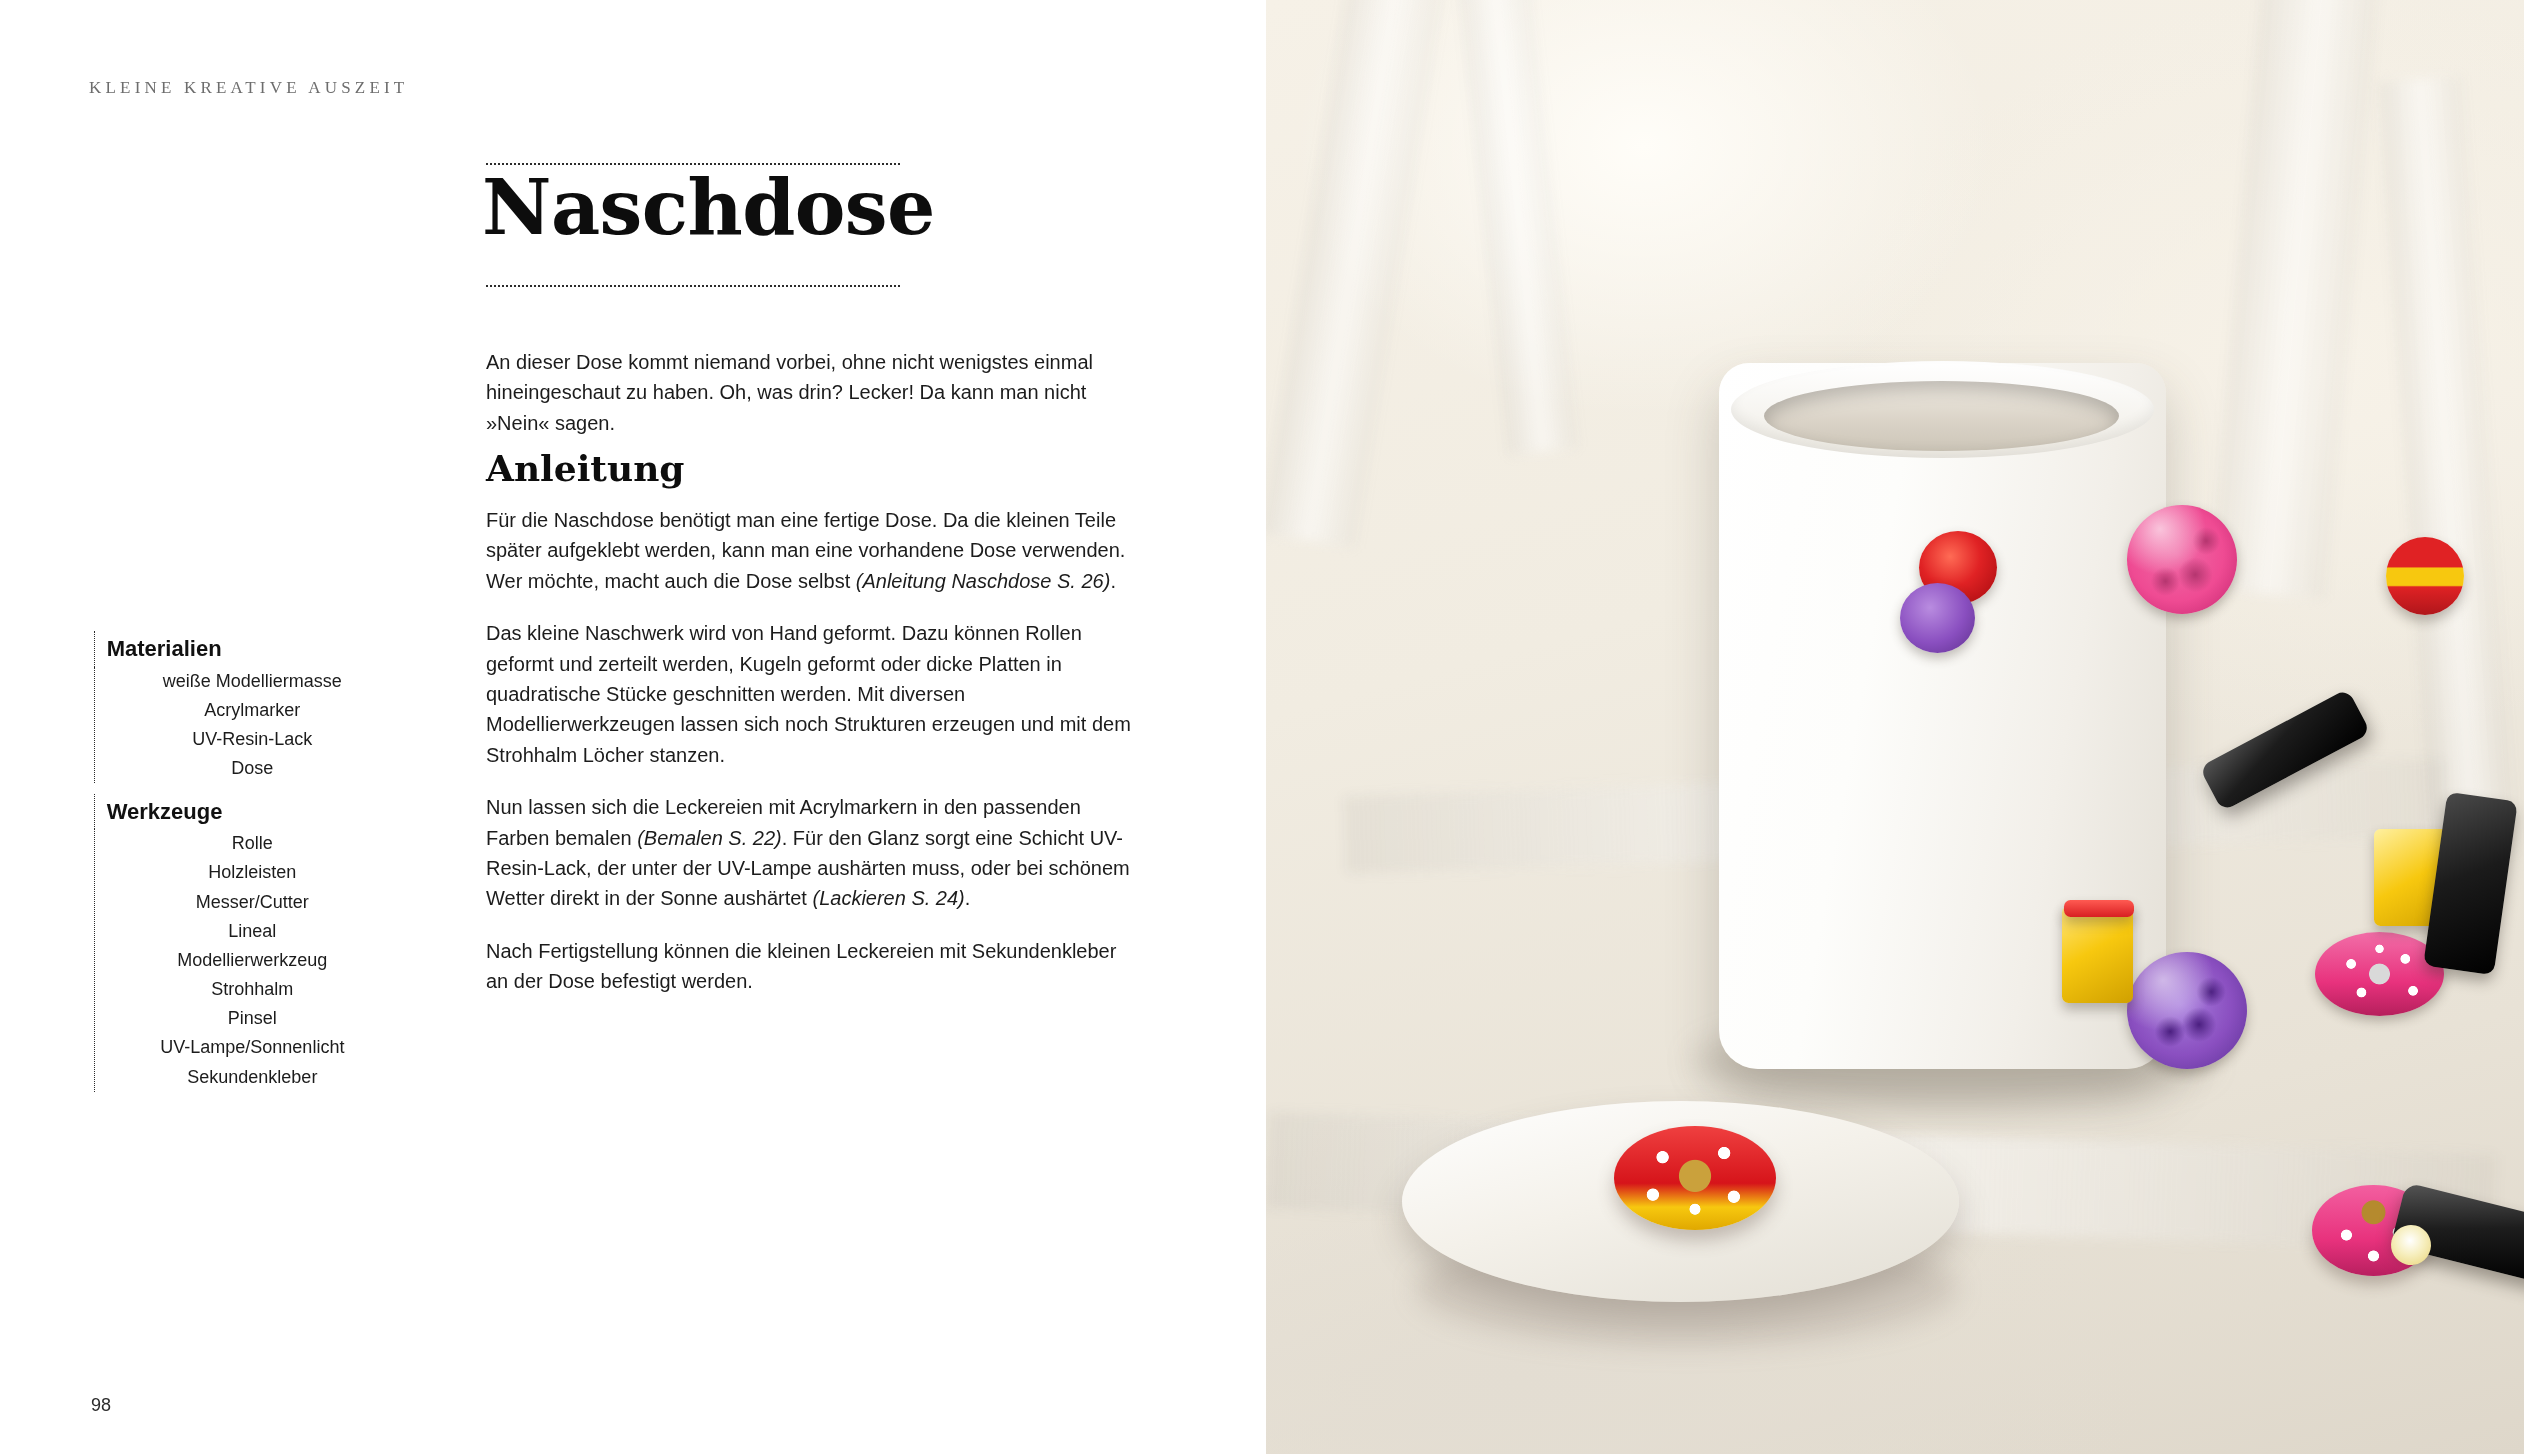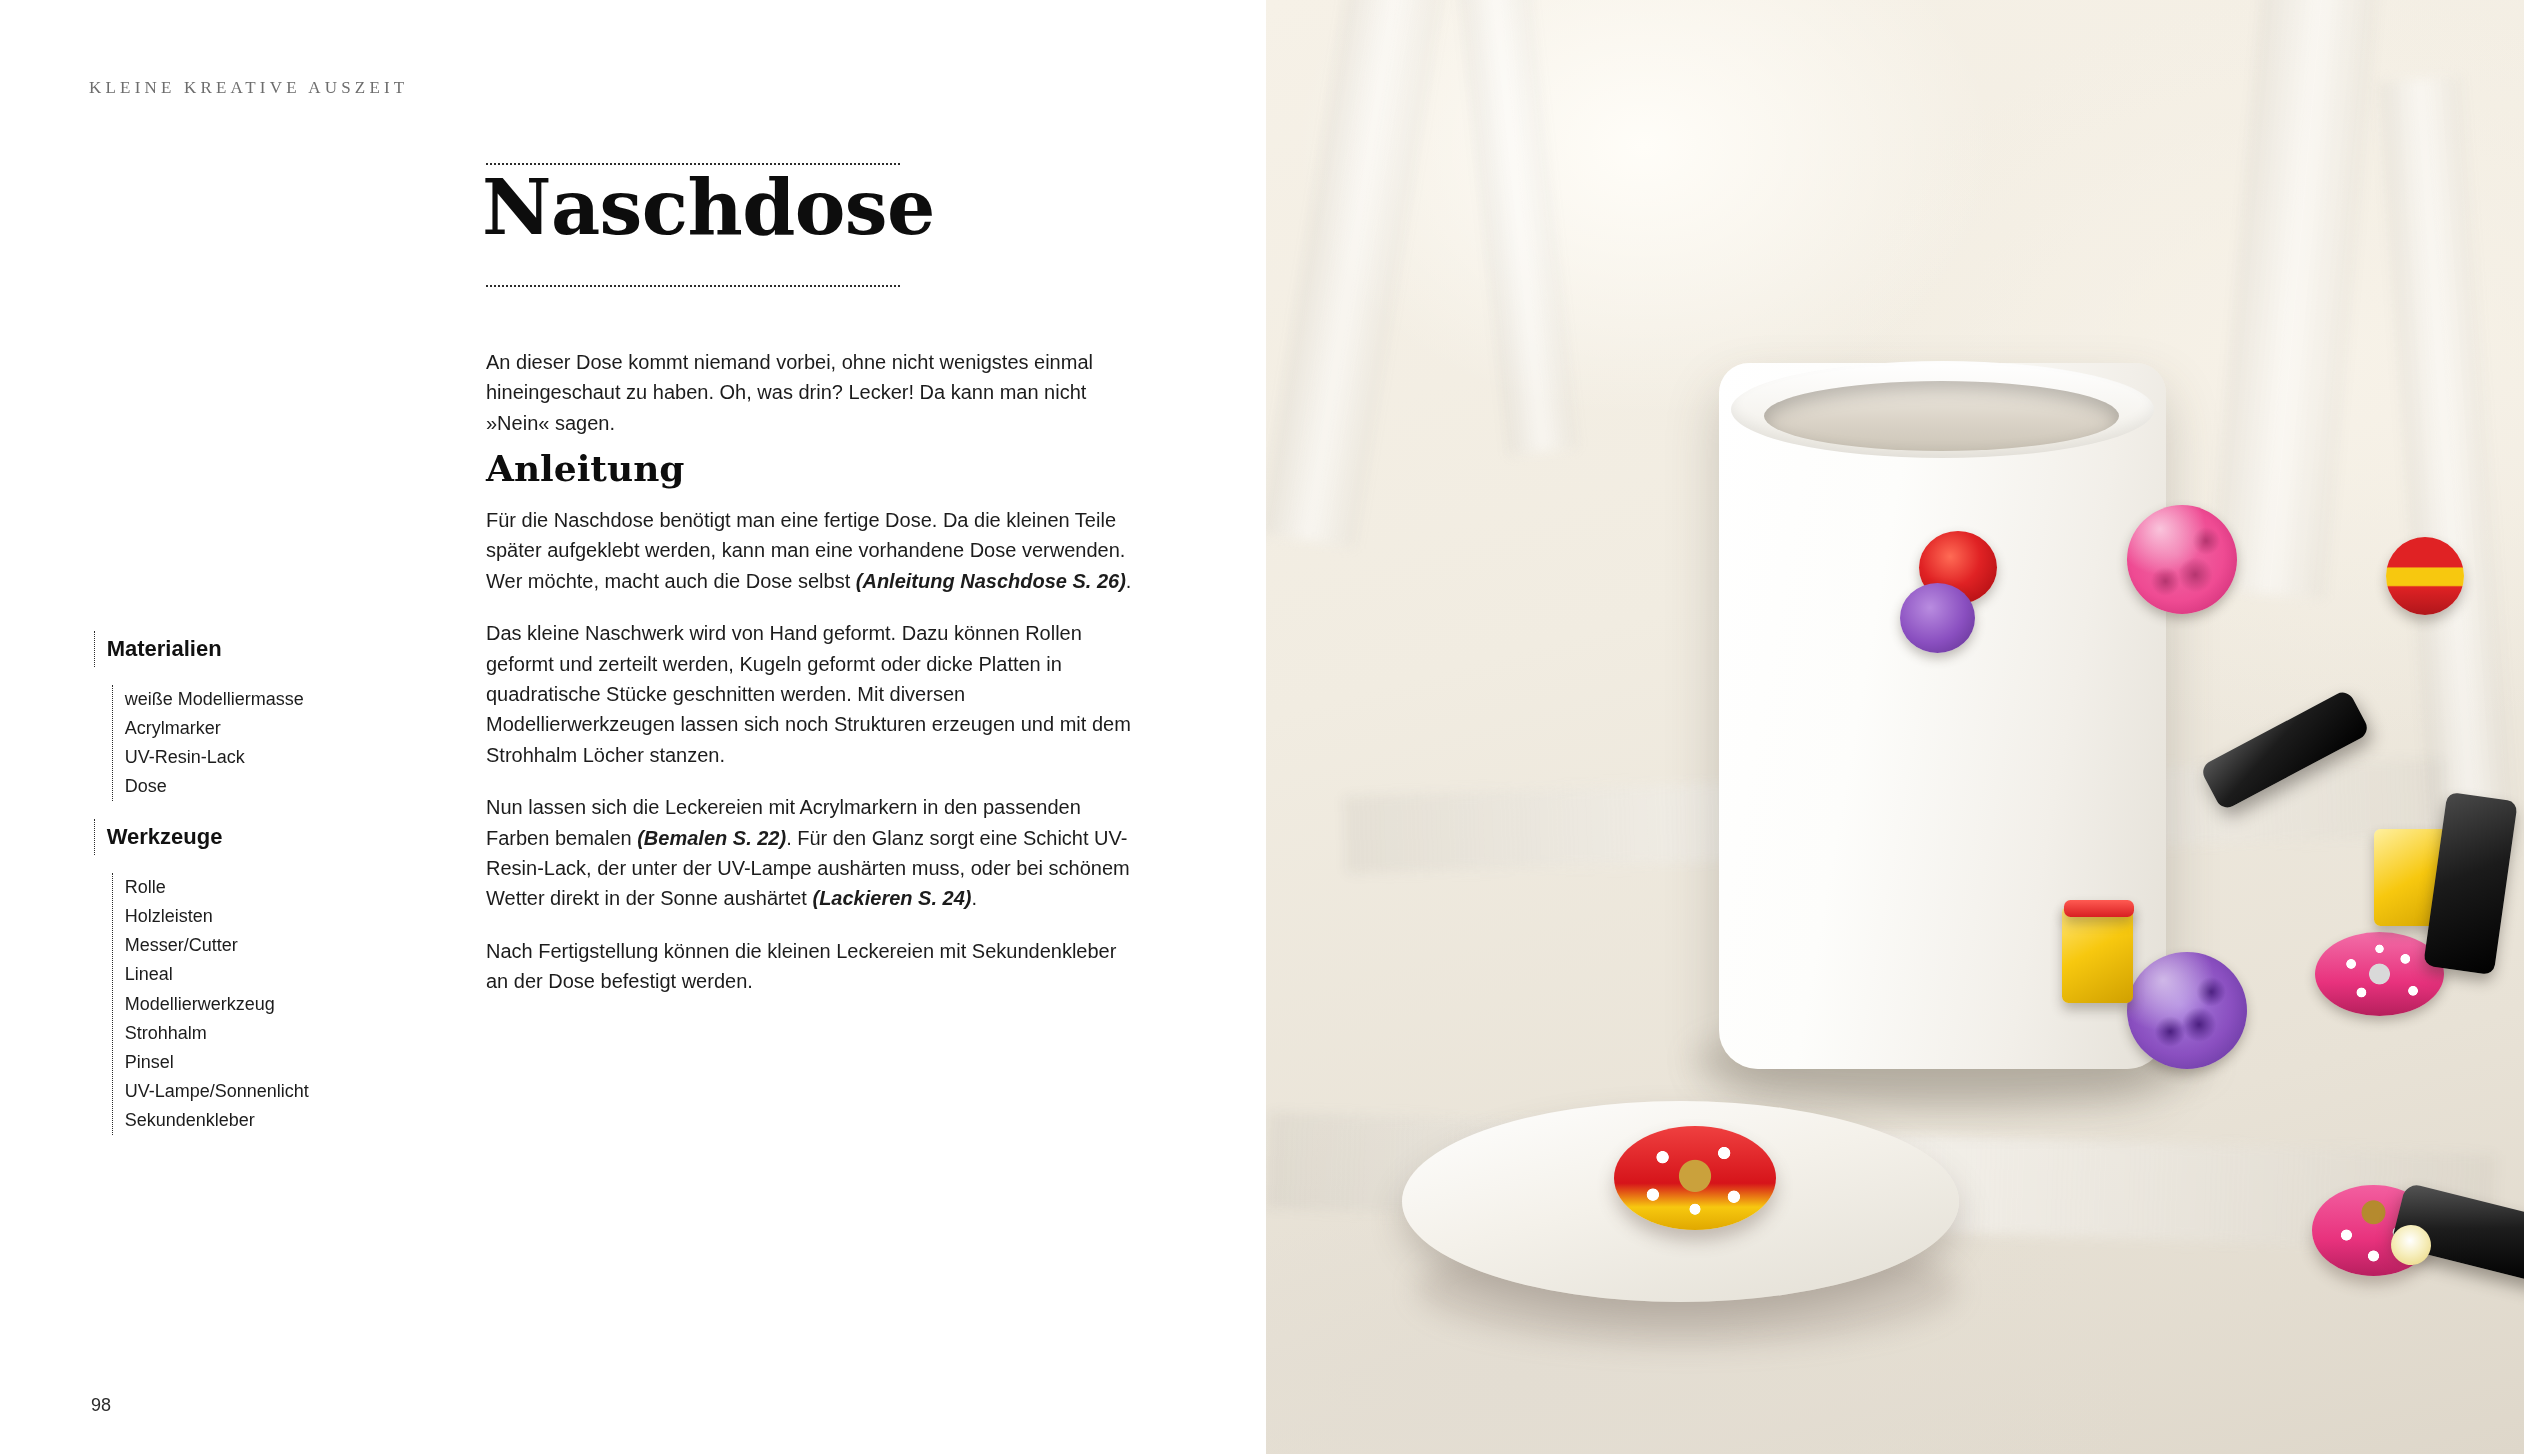--- a/index.html
+++ b/index.html
@@ -148,7 +148,7 @@
   .body-copy p b,
   .body-copy p i,
   .body-copy p .ref {
-    font-weight: bold;
+    font-weight: normal;
     font-style: italic;
   }
 

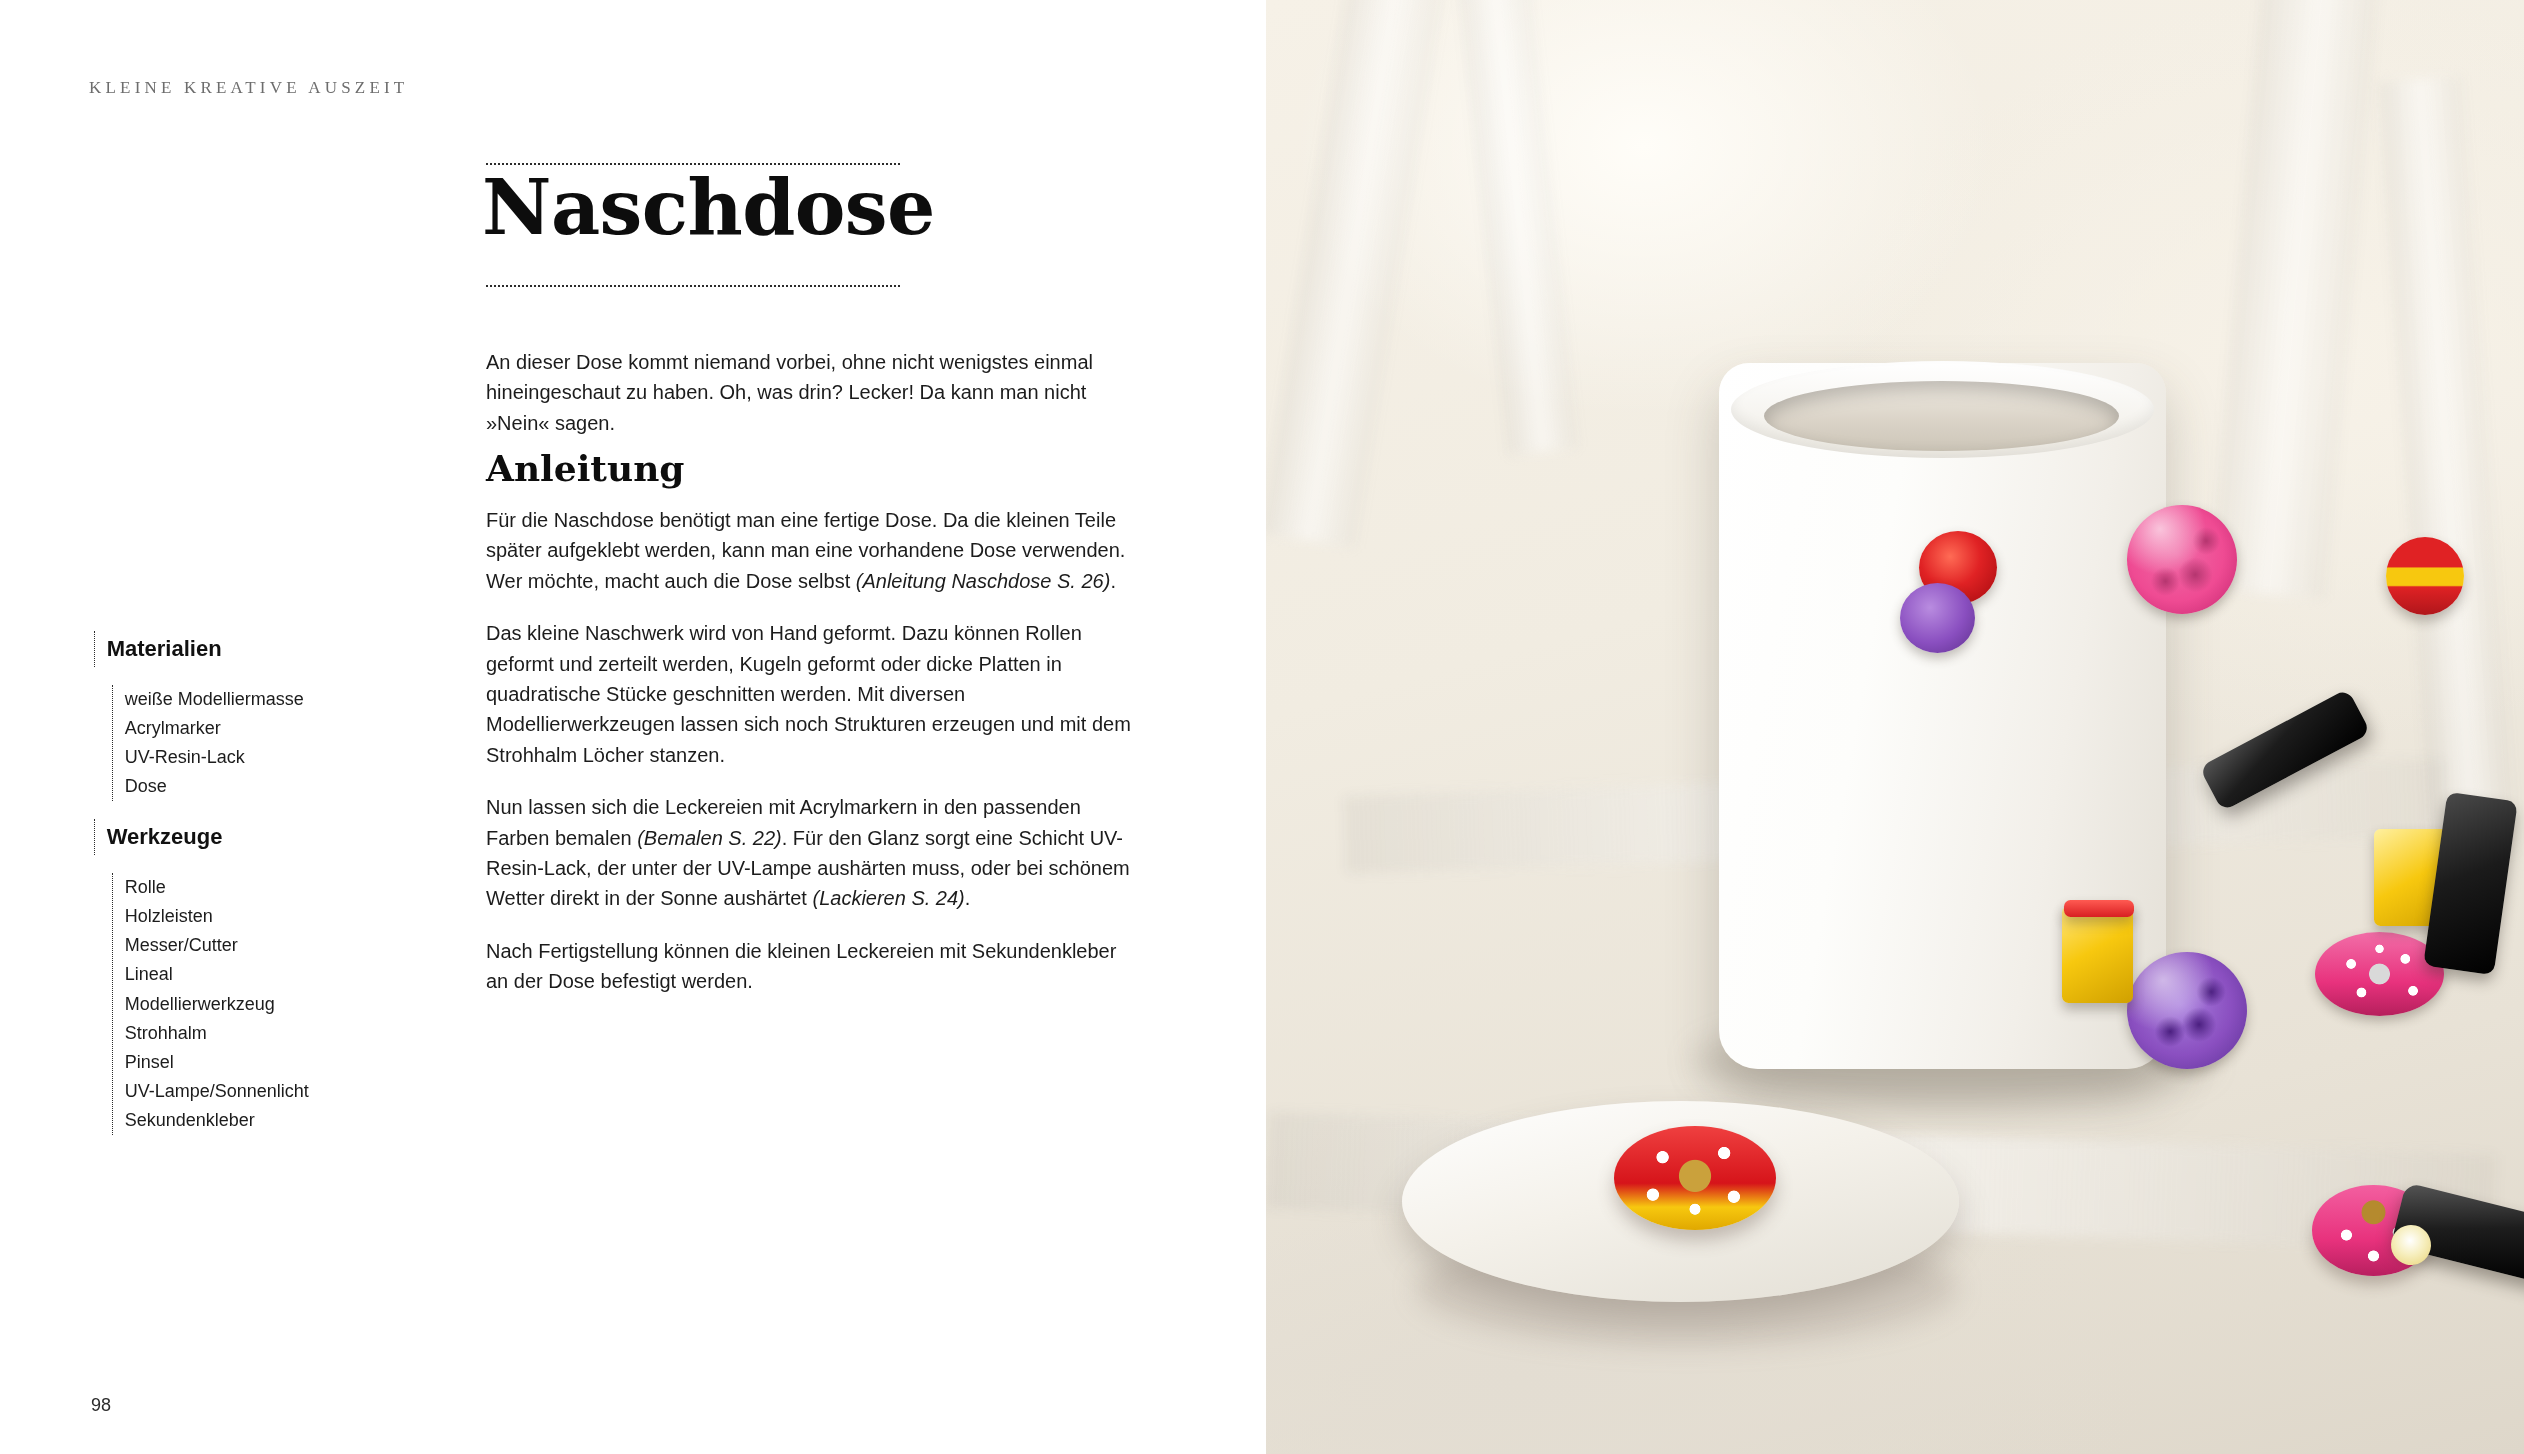--- a/index.html
+++ b/index.html
@@ -71,9 +71,10 @@
   }
   .side-list {
     list-style: none;
-    margin: 18px;
+    margin: 0;
     padding: 0 0 0 11.7px;
     border-left: 1.9px dotted #2b2b2b;
+    text-align: center;
   }
   .side-list li {
     font-size: 18px;

